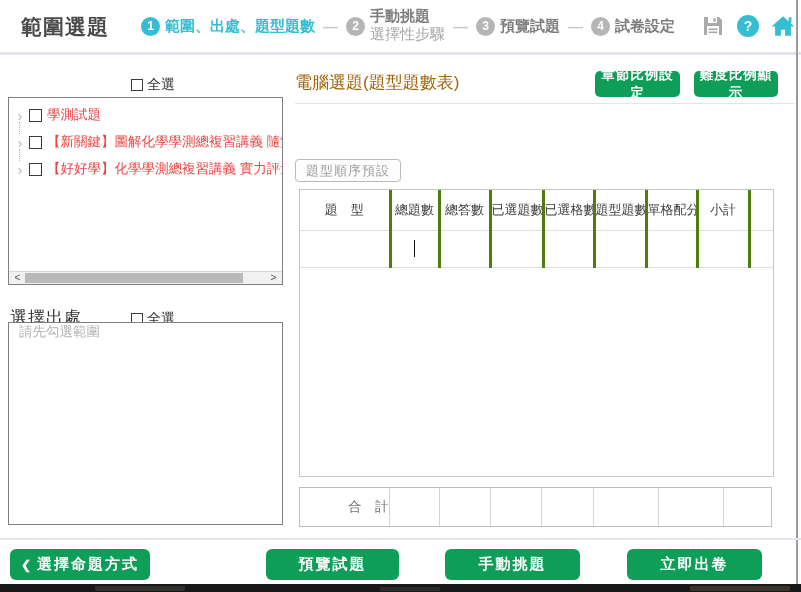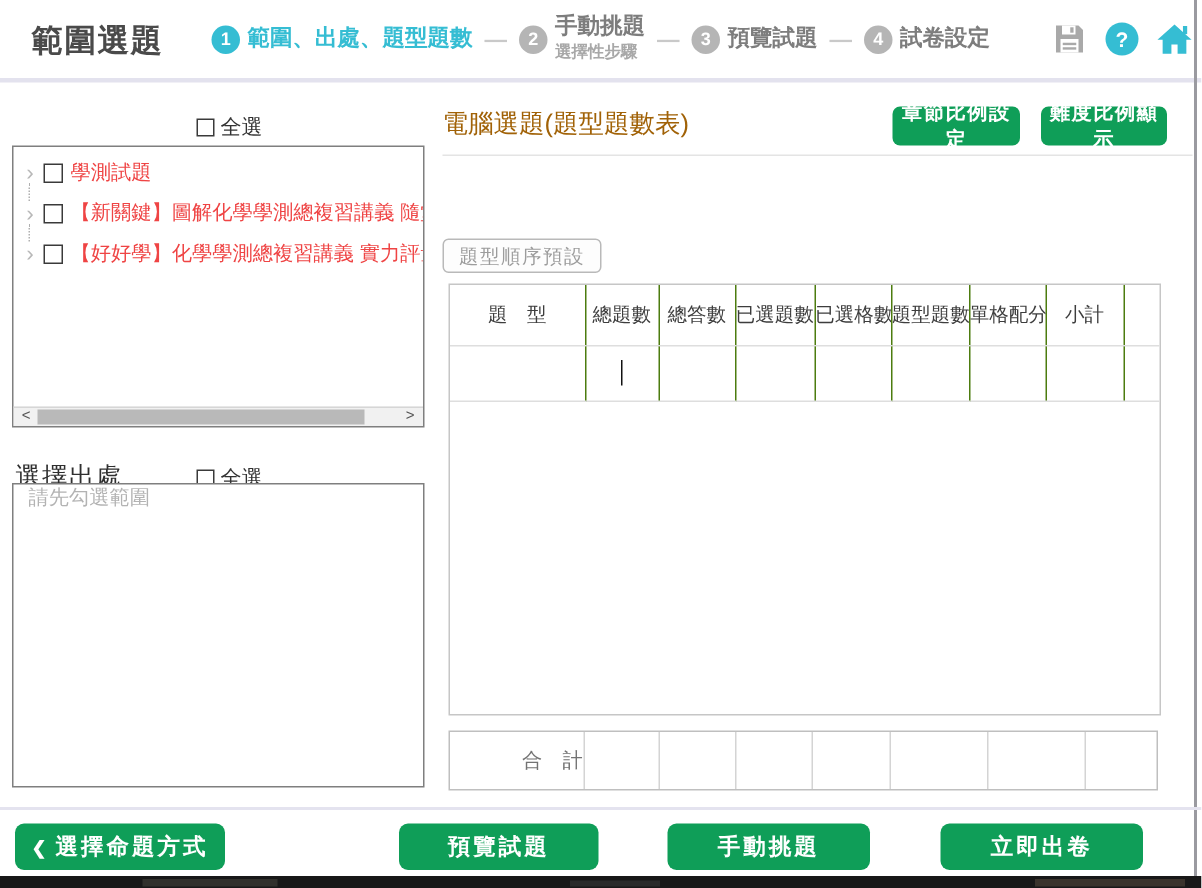--- a/index.html
+++ b/index.html
@@ -21,7 +21,7 @@
   .step-circle.inactive { background:#b5b5b5; }
   .step-label { font-size:15px; font-weight:700; color:#7d7d7d; white-space:nowrap; line-height:1.1; }
   .step.active .step-label { color:#35bdd3; }
-  .step-sub { font-size:11px; font-weight:700; color:#a8a8a8; margin-top:1px; }
+  .step-sub { font-size:15px; font-weight:400; color:#a8a8a8; margin-top:1px; }
   .step-dash { color:#c9c9c9; font-size:15px; margin:0 8px; font-weight:700; }
   .hdr-icons { position:absolute; right:12px; top:0; height:52px; display:flex; align-items:center; gap:9px; }
   .icon-btn { width:26px; height:26px; display:flex; align-items:center; justify-content:center; cursor:pointer; }

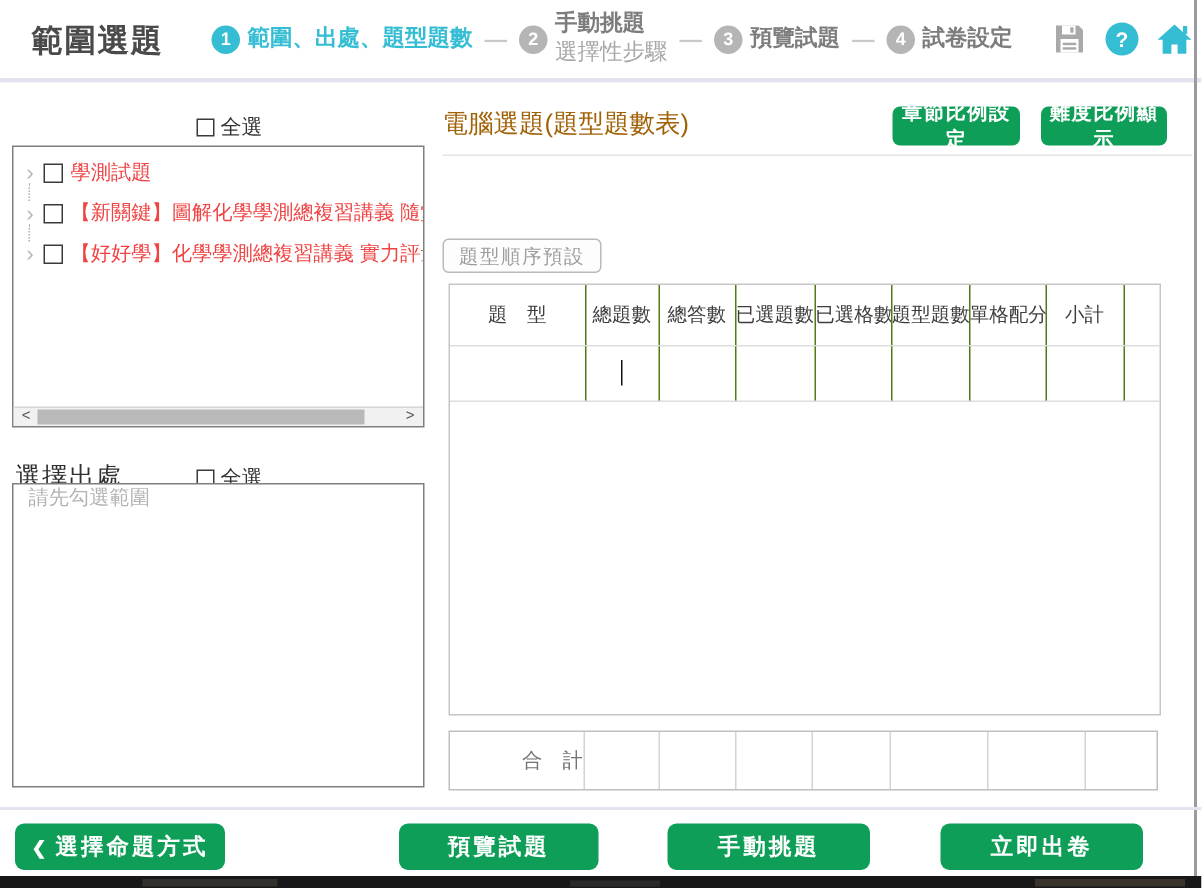--- a/index.html
+++ b/index.html
@@ -62,7 +62,7 @@
 
   .qtable-wrap { position:absolute; left:299px; top:189px; width:475px; height:288px; border:1px solid #c6c6c6; background:#fff; }
   table.qt { border-collapse:collapse; table-layout:fixed; width:473px; }
-  table.qt th, table.qt td { border-right:1px solid #4d7c0f; border-bottom:1px solid #dedede;
+  table.qt th, table.qt td { border-right:3px solid #4d7c0f; border-bottom:1px solid #dedede;
     font-size:13px; font-weight:400; color:#3d3d3d; text-align:center; overflow:hidden; white-space:nowrap; padding:0; }
   table.qt th { height:40px; } table.qt td { height:37px; }
   table.qt .last { border-right:none; }

